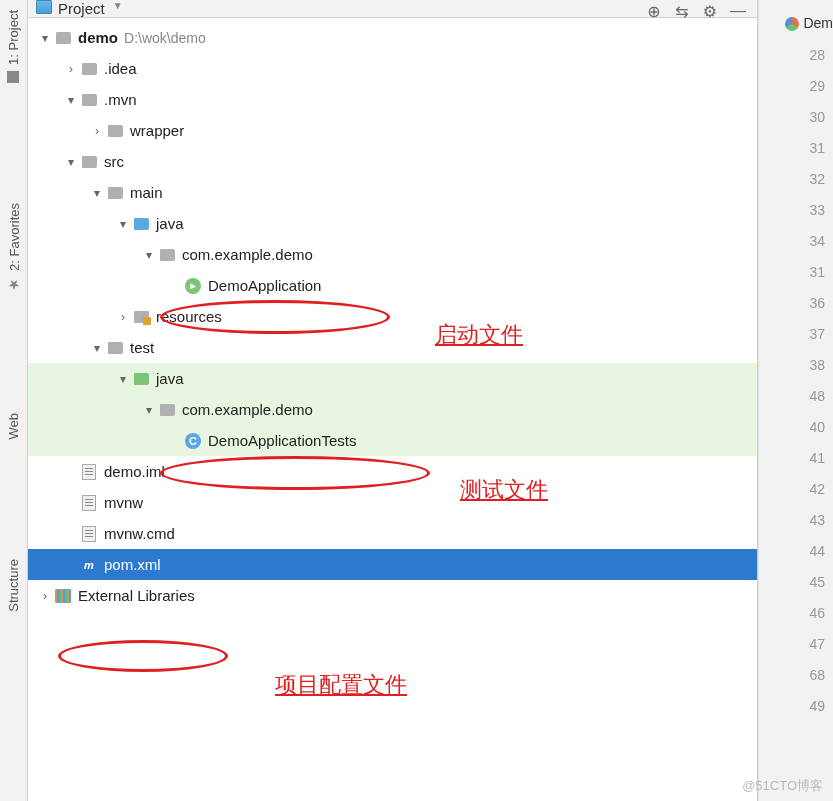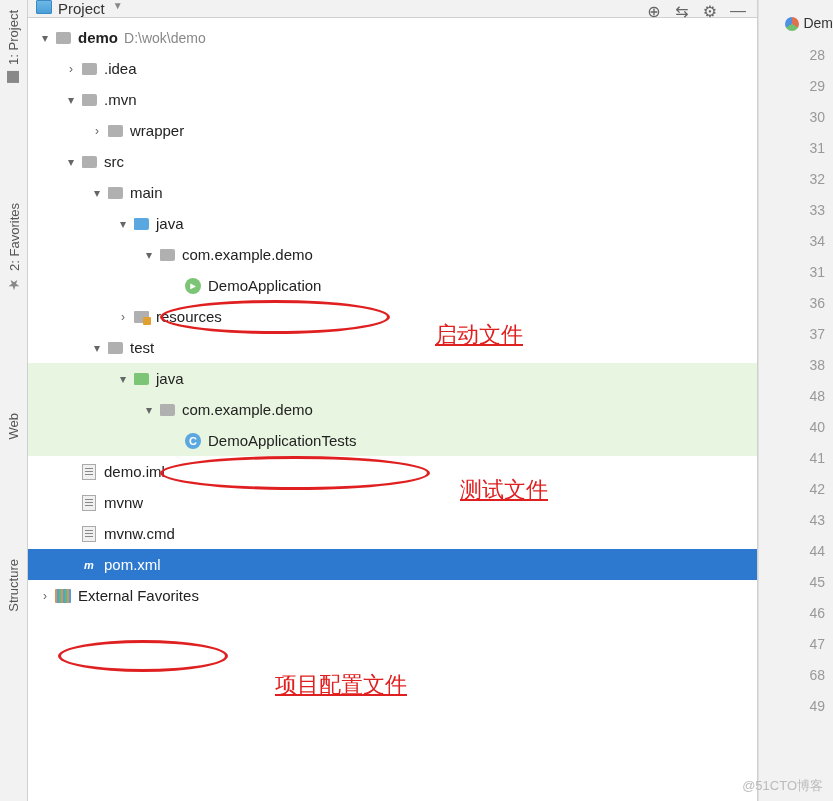--- a/index.html
+++ b/index.html
@@ -236,7 +236,7 @@
           <span class="ficon">
             <span class="lib-icon"></span>
           </span>
-          <span>External Favorites</span>
+          <span>External Libraries</span>
         </div>
     </div>
   </div>

